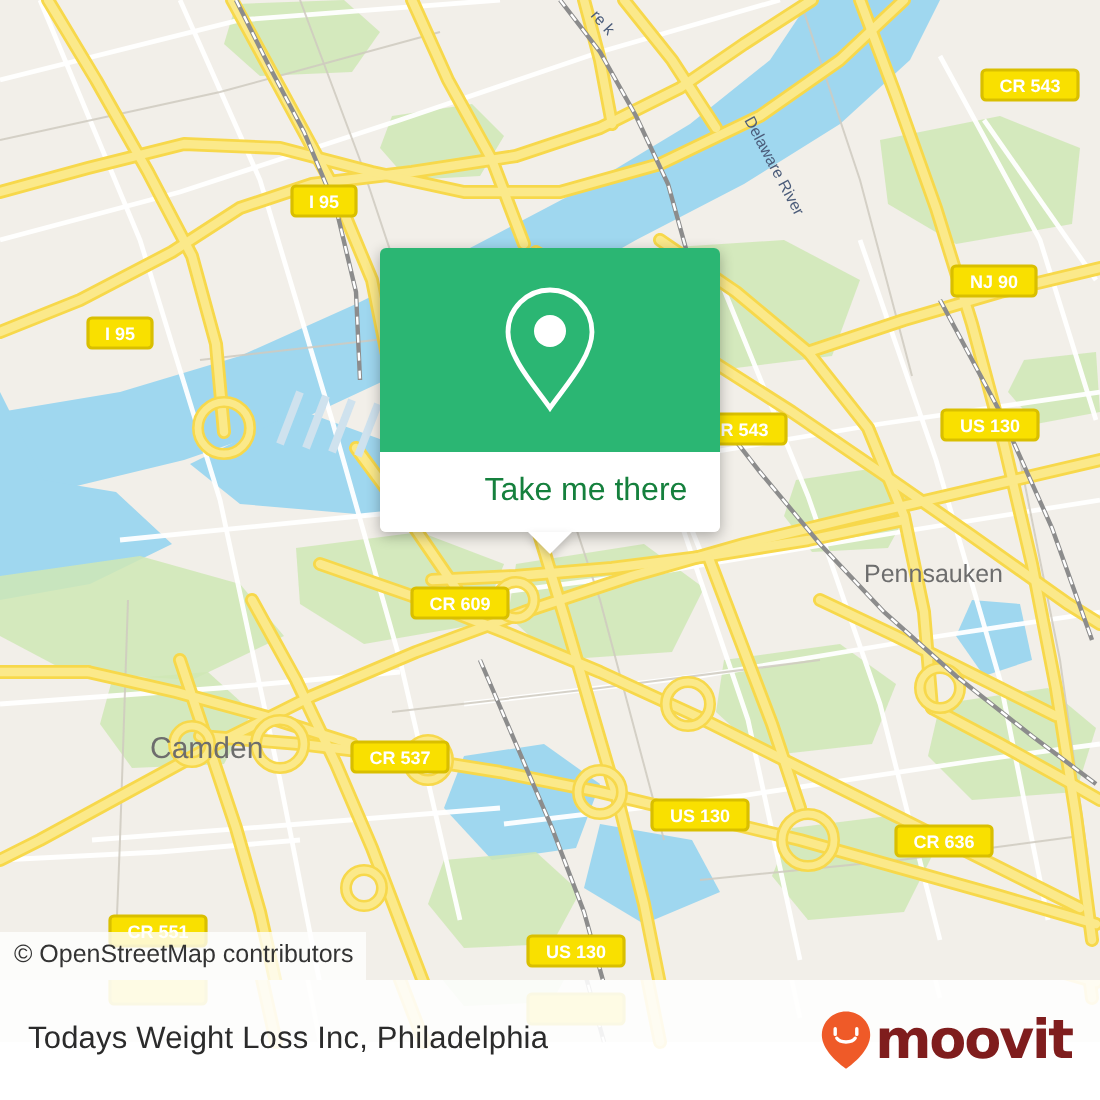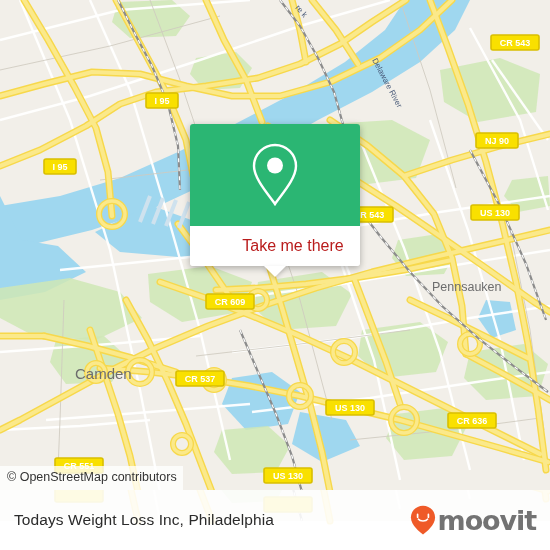--- a/index.html
+++ b/index.html
@@ -29,7 +29,7 @@
         box-shadow:0 2px 7px rgba(0,0,0,.30);overflow:visible;}
   .card-top{height:102px;background:#2bb673;border-radius:3px 3px 0 0;display:flex;align-items:center;justify-content:center;}
   .card-bottom{height:40px;background:#fff;border-radius:0 0 3px 3px;display:flex;align-items:center;justify-content:center;position:relative;}
-  .card-label{font-size:16px;color:#b91c1c;margin-left:36px;}
+  .card-label{font-size:16px;color:#15803d;margin-left:36px;}
   .card-tail{position:absolute;left:50%;top:100%;margin-left:-11px;width:0;height:0;
              border-left:11px solid transparent;border-right:11px solid transparent;border-top:11px solid #fff;
              filter:drop-shadow(0 2px 2px rgba(0,0,0,.2));}

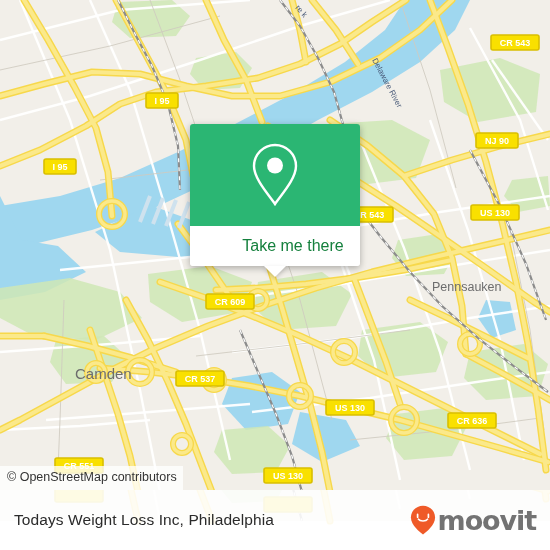--- a/index.html
+++ b/index.html
@@ -18,7 +18,7 @@
 
   
   .logo{display:flex;align-items:center;gap:2px;}
-  .logo-word{font-size:27px;font-weight:700;color:#737373;letter-spacing:-1.1px;line-height:1;font-family:"DejaVu Sans",sans-serif;}
+  .logo-word{font-size:27px;font-weight:700;color:#7f1d1d;letter-spacing:-1.1px;line-height:1;font-family:"DejaVu Sans",sans-serif;}
 
   
   .attrib{position:absolute;left:0;top:466px;height:22px;display:flex;align-items:center;

